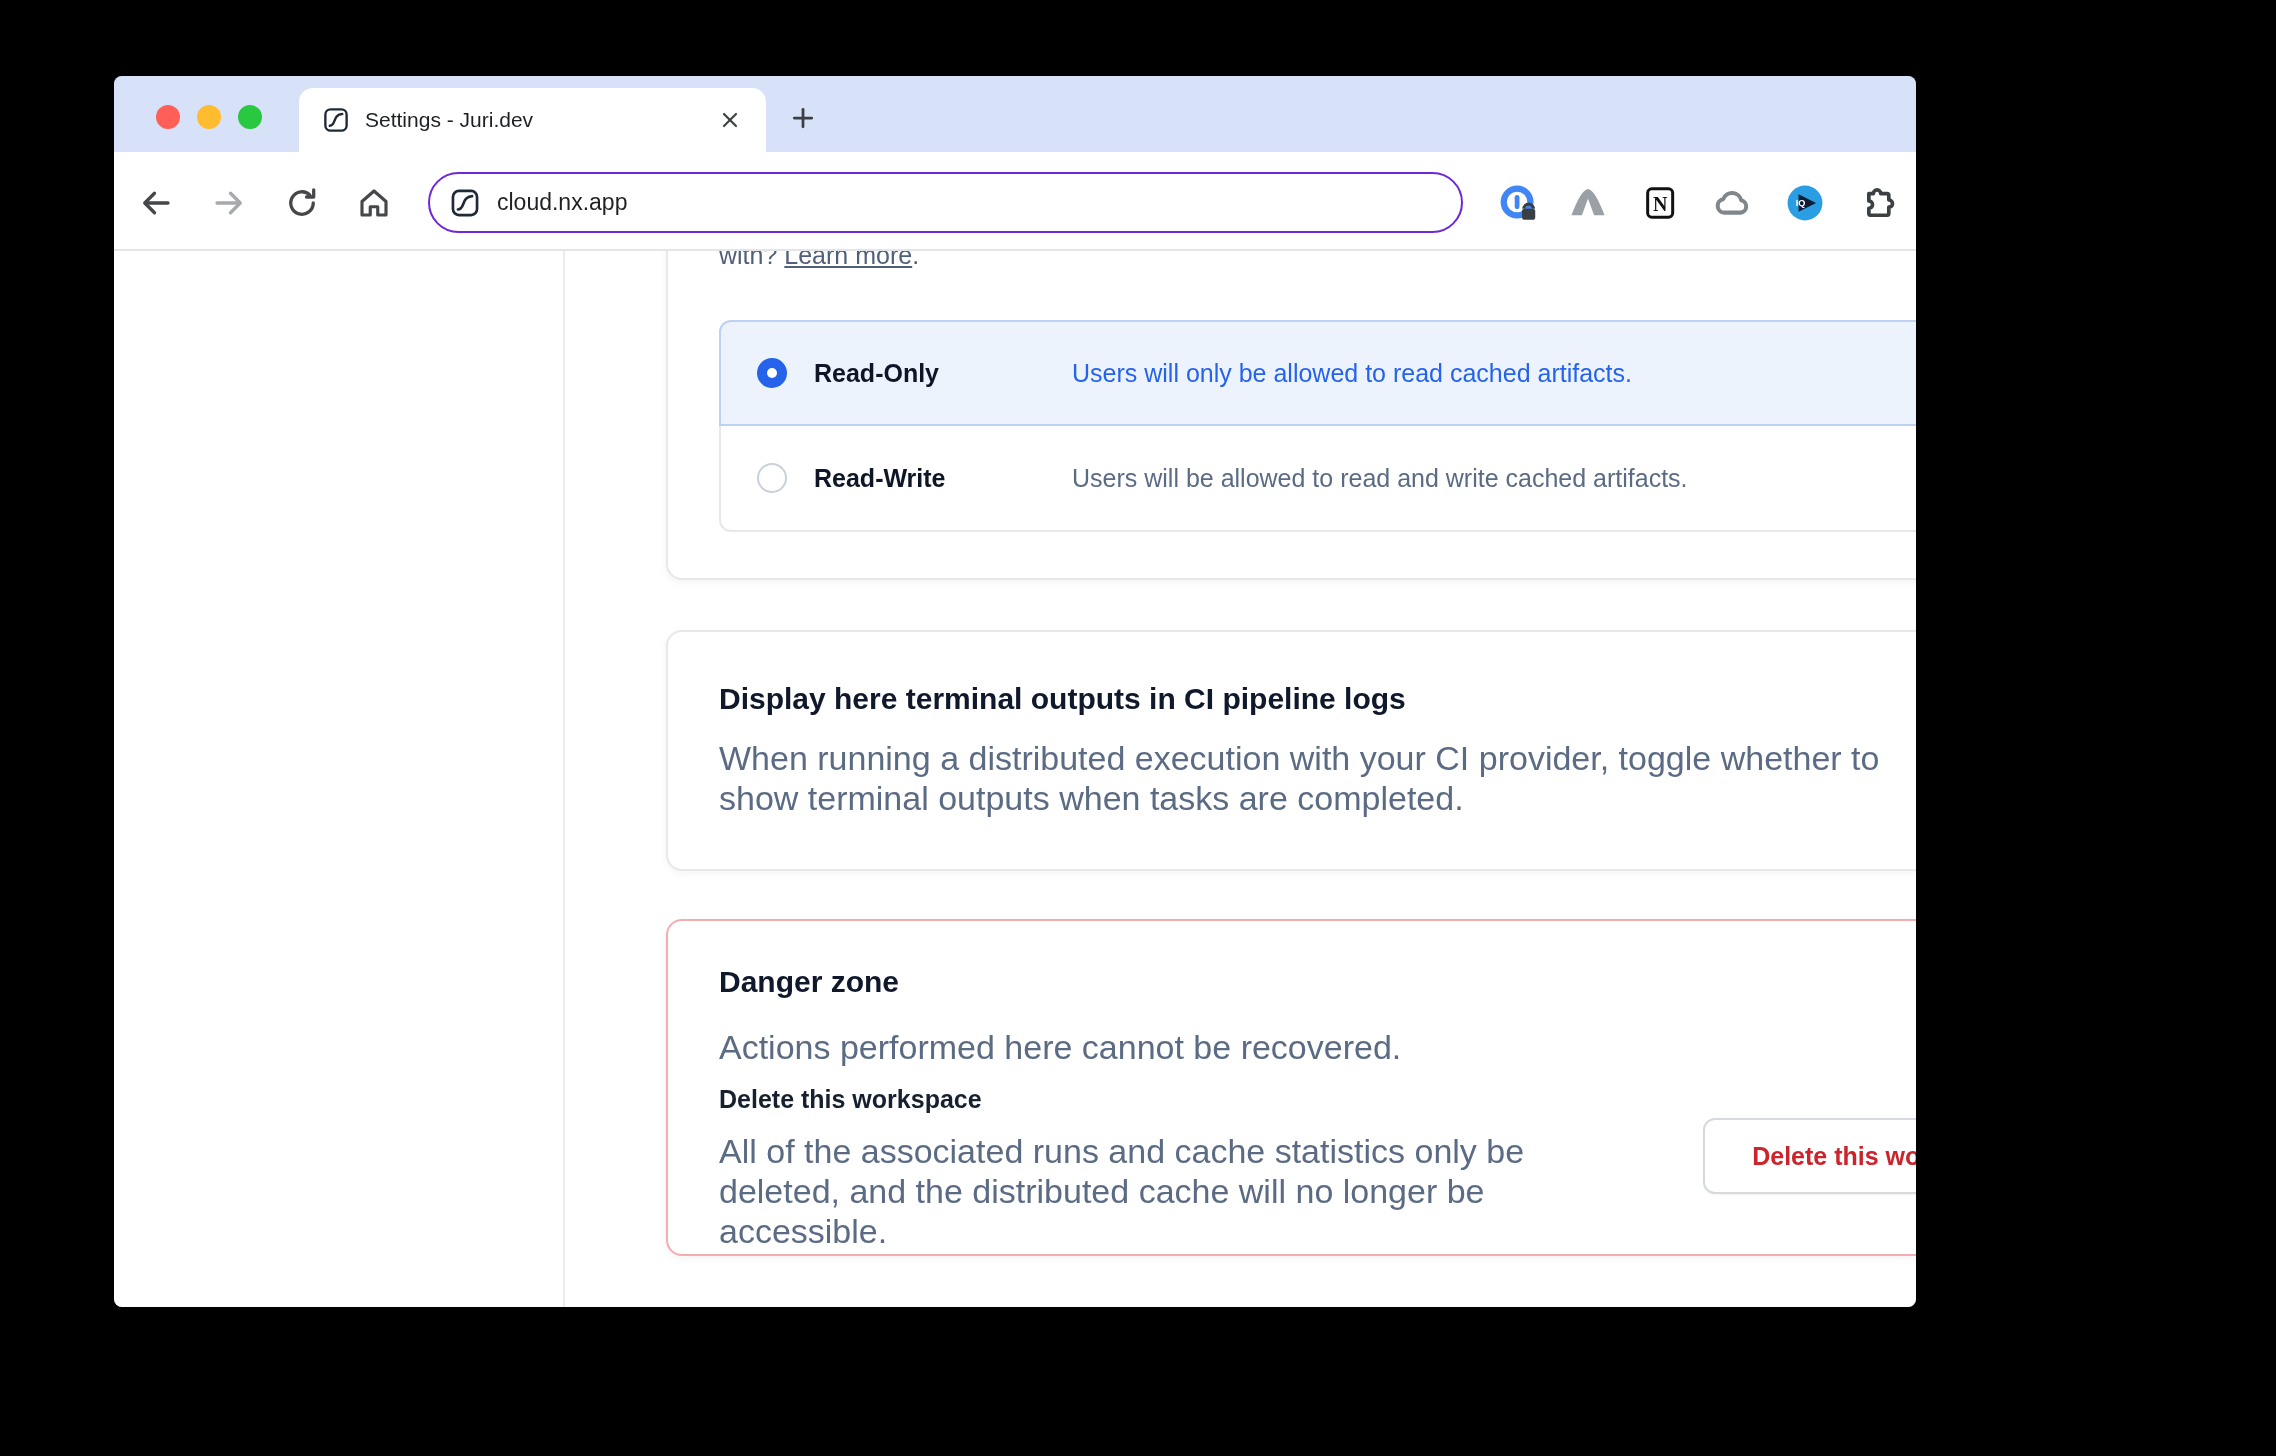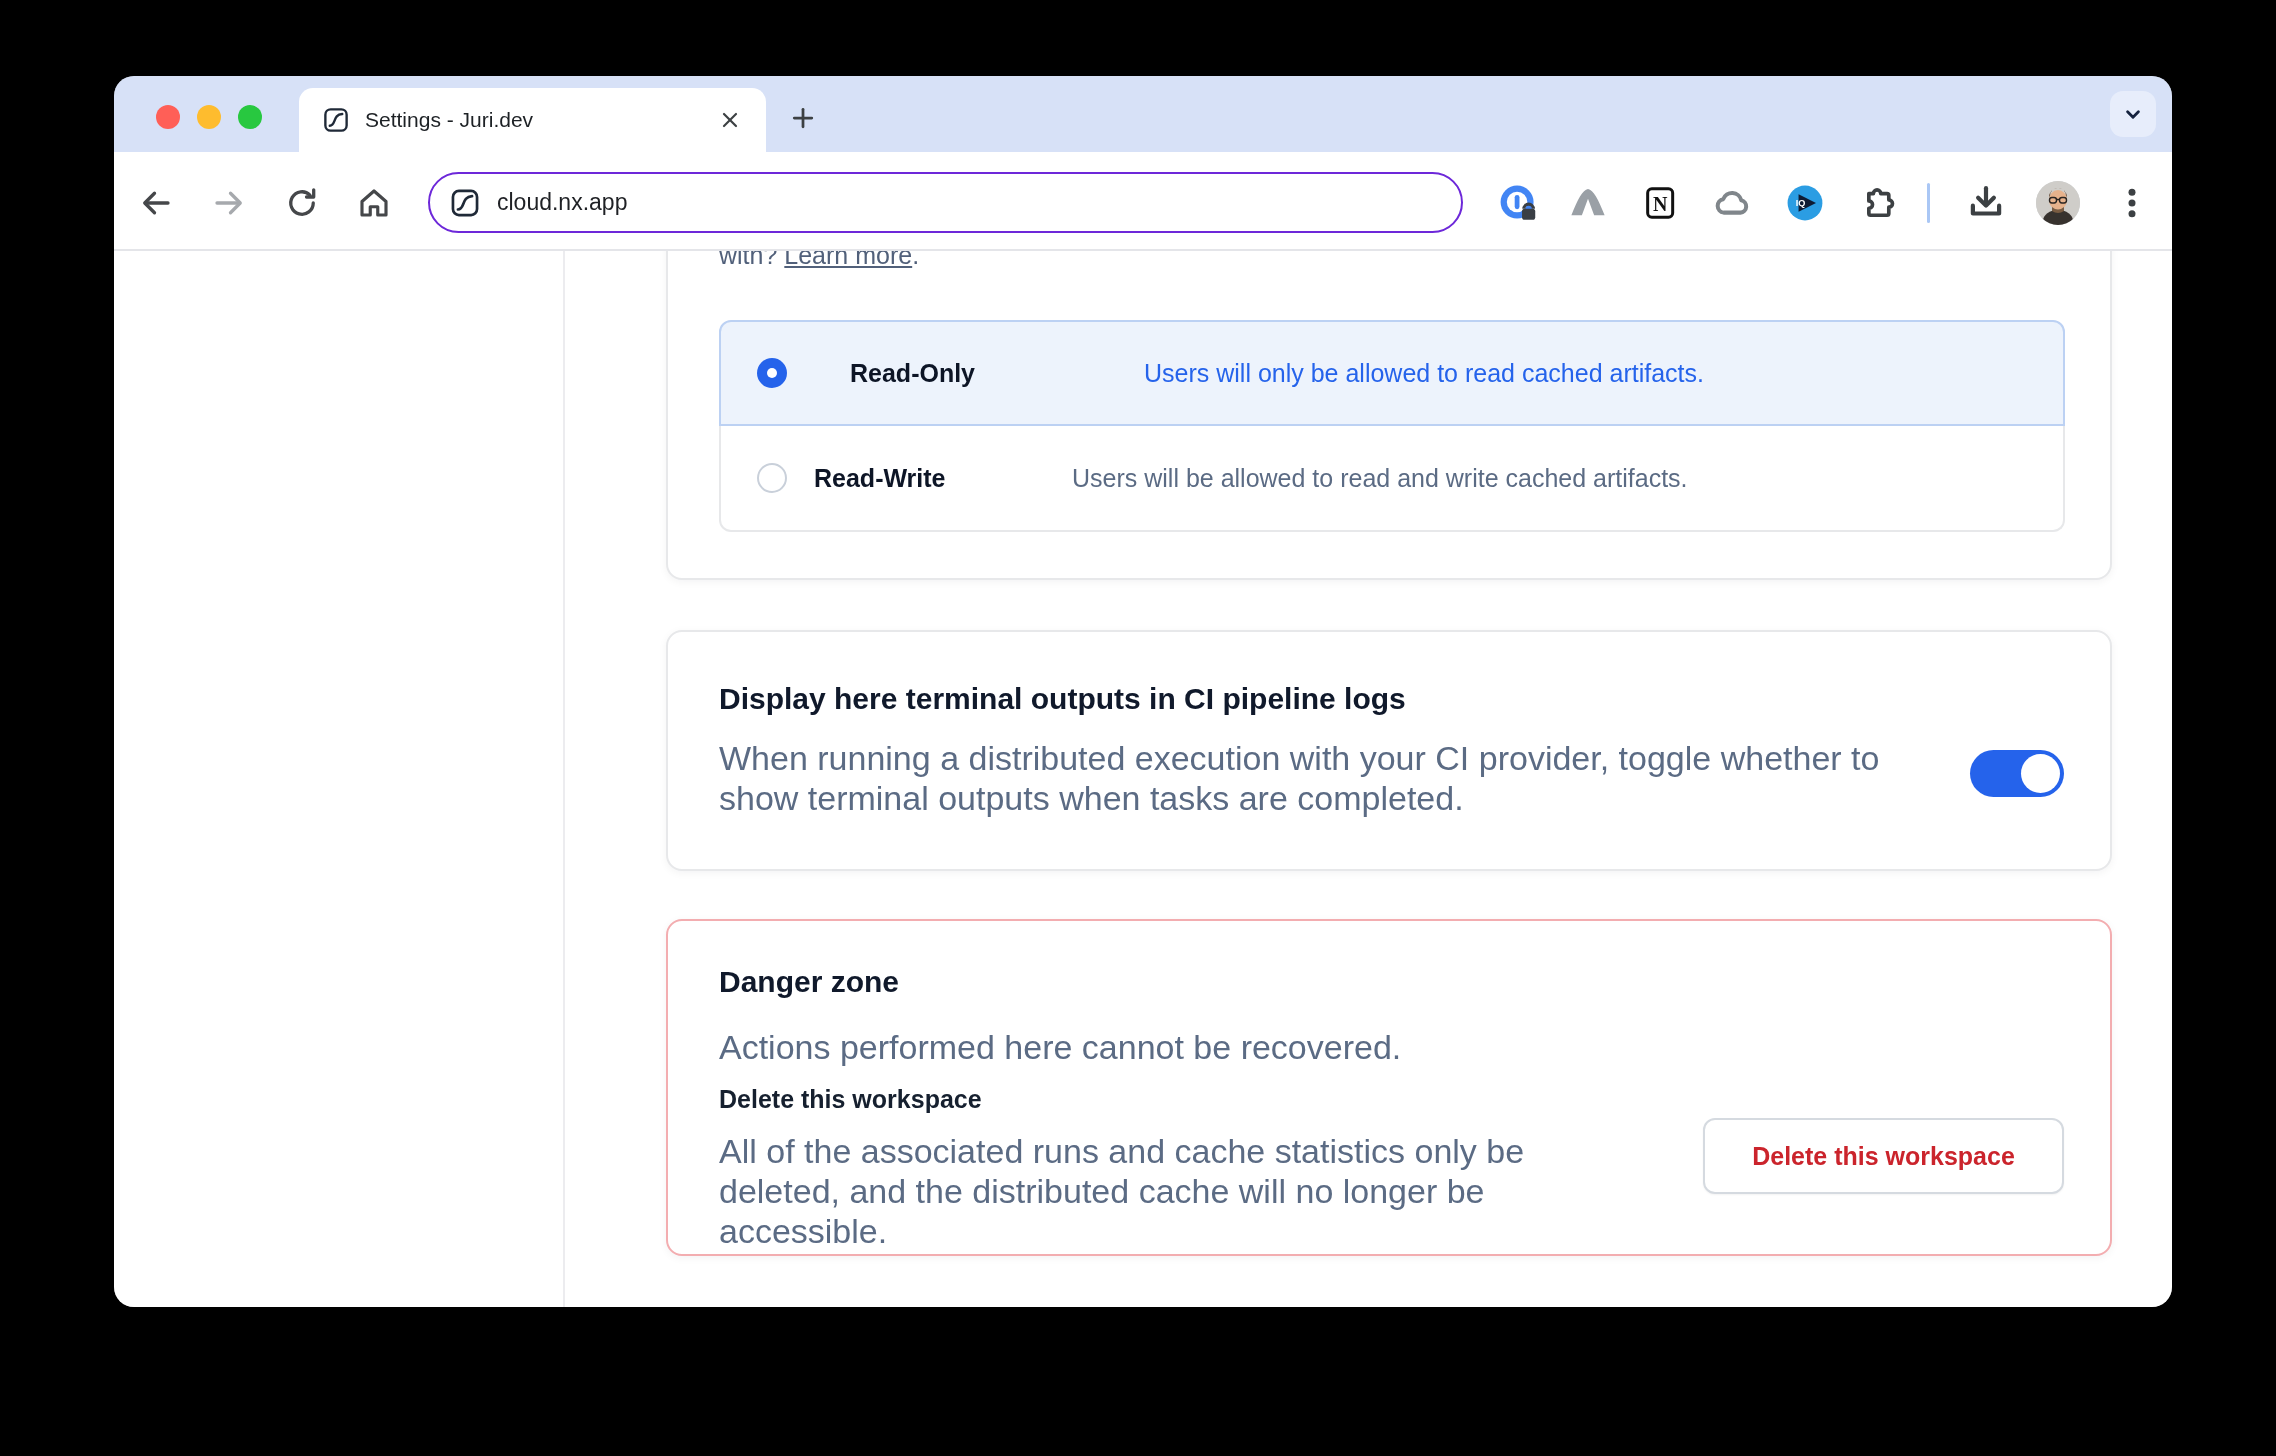--- a/index.html
+++ b/index.html
@@ -5,7 +5,7 @@
   html,body{margin:0;padding:0;}
   body{width:2276px;height:1456px;background:#000;position:relative;overflow:hidden;
        font-family:"Liberation Sans",sans-serif;}
-  .window{position:absolute;left:114px;top:76px;width:2058px;height:1231px;border-radius:20px;
+  .window{position:absolute;left:114px;top:76px;width:1802px;height:1231px;border-radius:8px;
           background:#737373;overflow:hidden;}
   
   .tabstrip{position:relative;height:76px;background:var(--tab-strip-bg,#d7e1f7);}

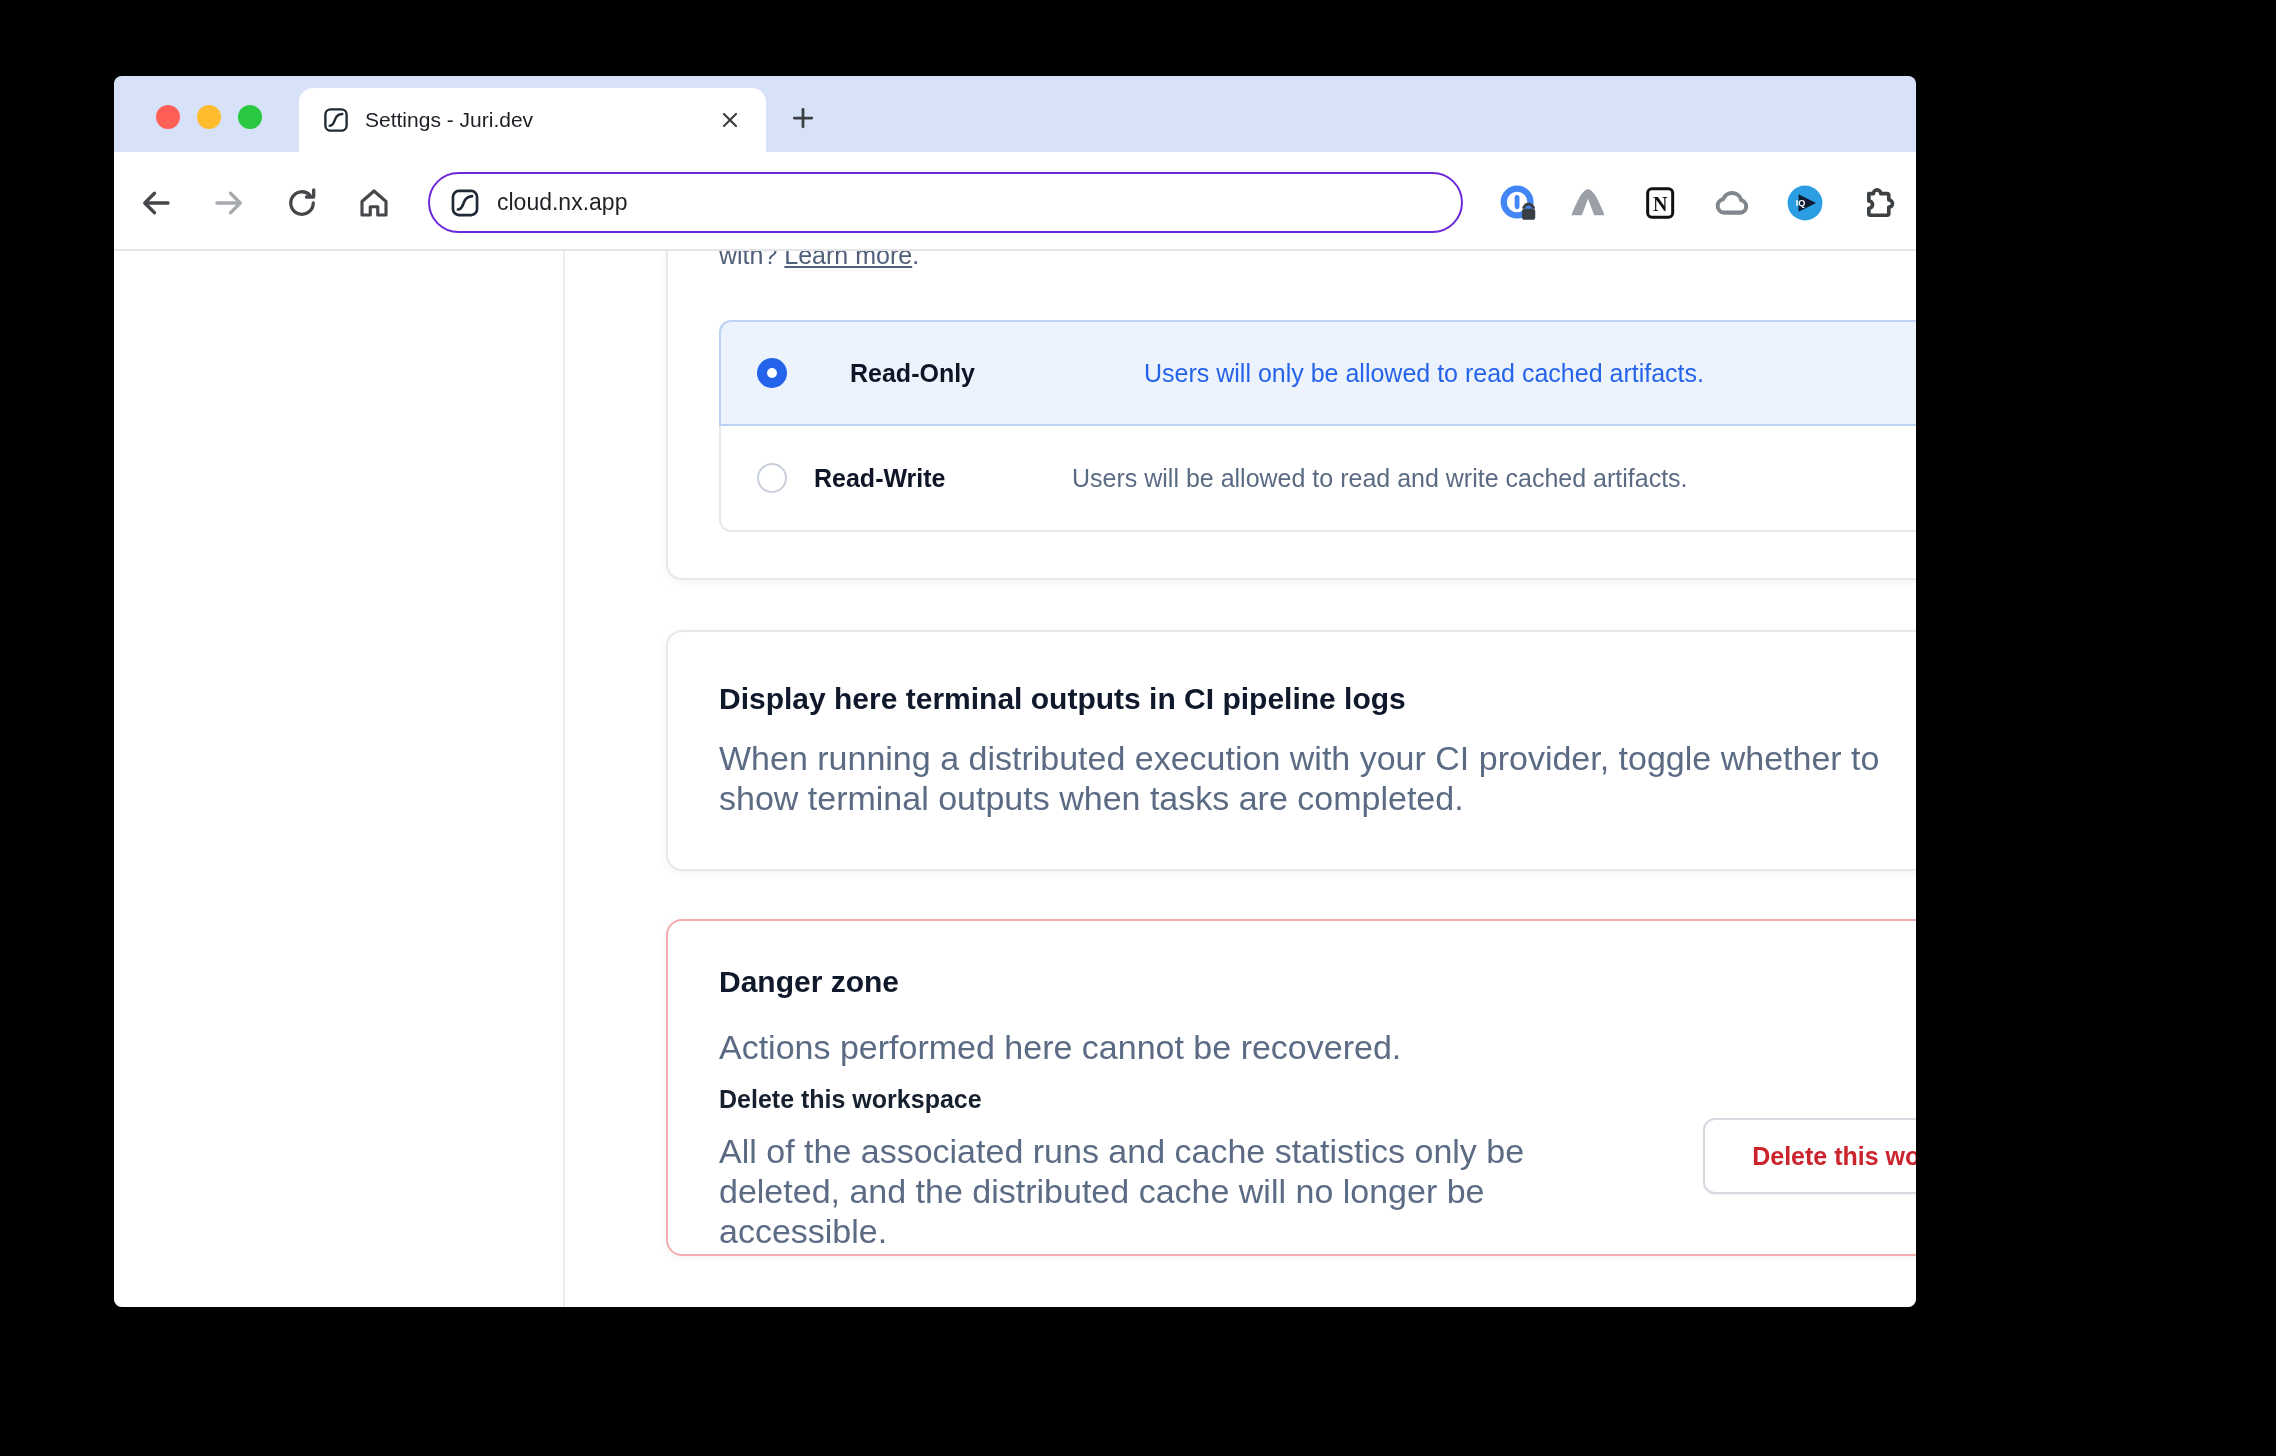--- a/index.html
+++ b/index.html
@@ -48,7 +48,7 @@
   .access-group{position:absolute;left:51px;top:197px;width:1346px;}
   .access-row{height:106px;display:flex;align-items:center;box-sizing:border-box;
               border:2px solid #e7e8ea;background:#fff;cursor:pointer;}
-  .access-row:first-child{border-radius:12px 12px 0 0;gap:36px;}
+  .access-row:first-child{border-radius:12px 12px 0 0;}
   .access-row:last-child{border-radius:0 0 12px 12px;border-top:none;}
   .access-row.selected{background:var(--selected-row-bg,#edf3fc);
               border:2px solid var(--selected-row-border,#bcd1f3);}

